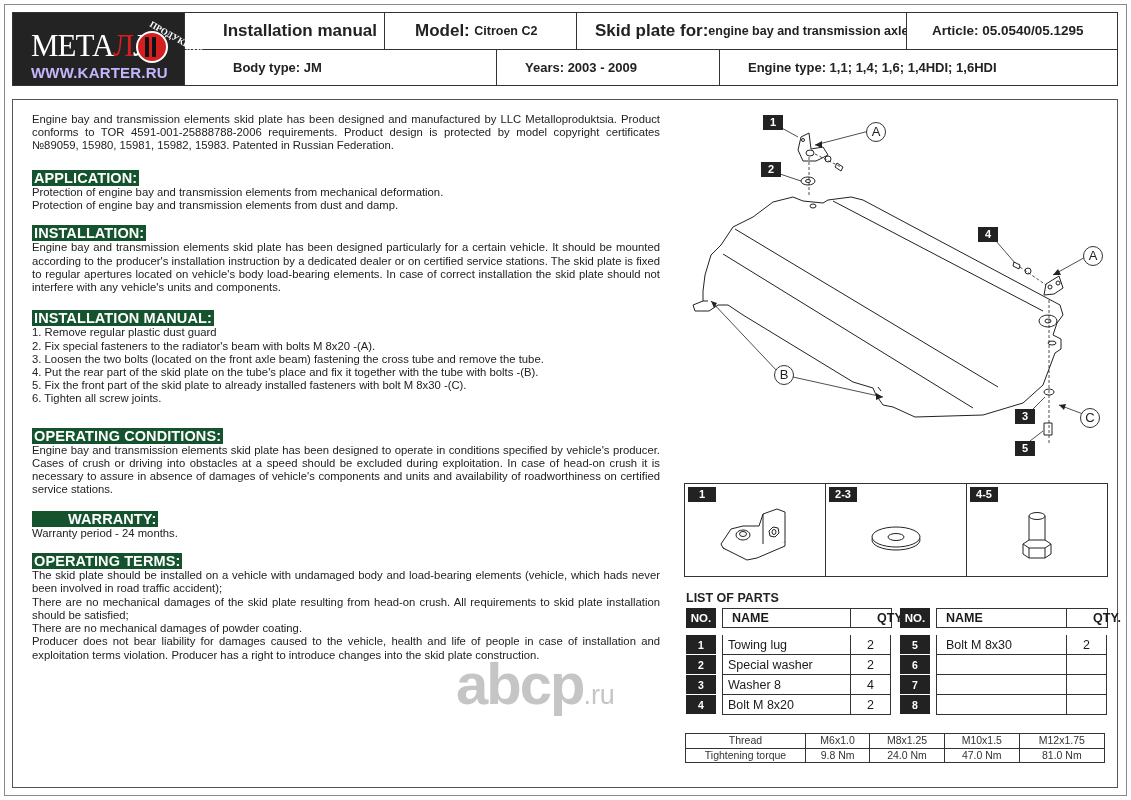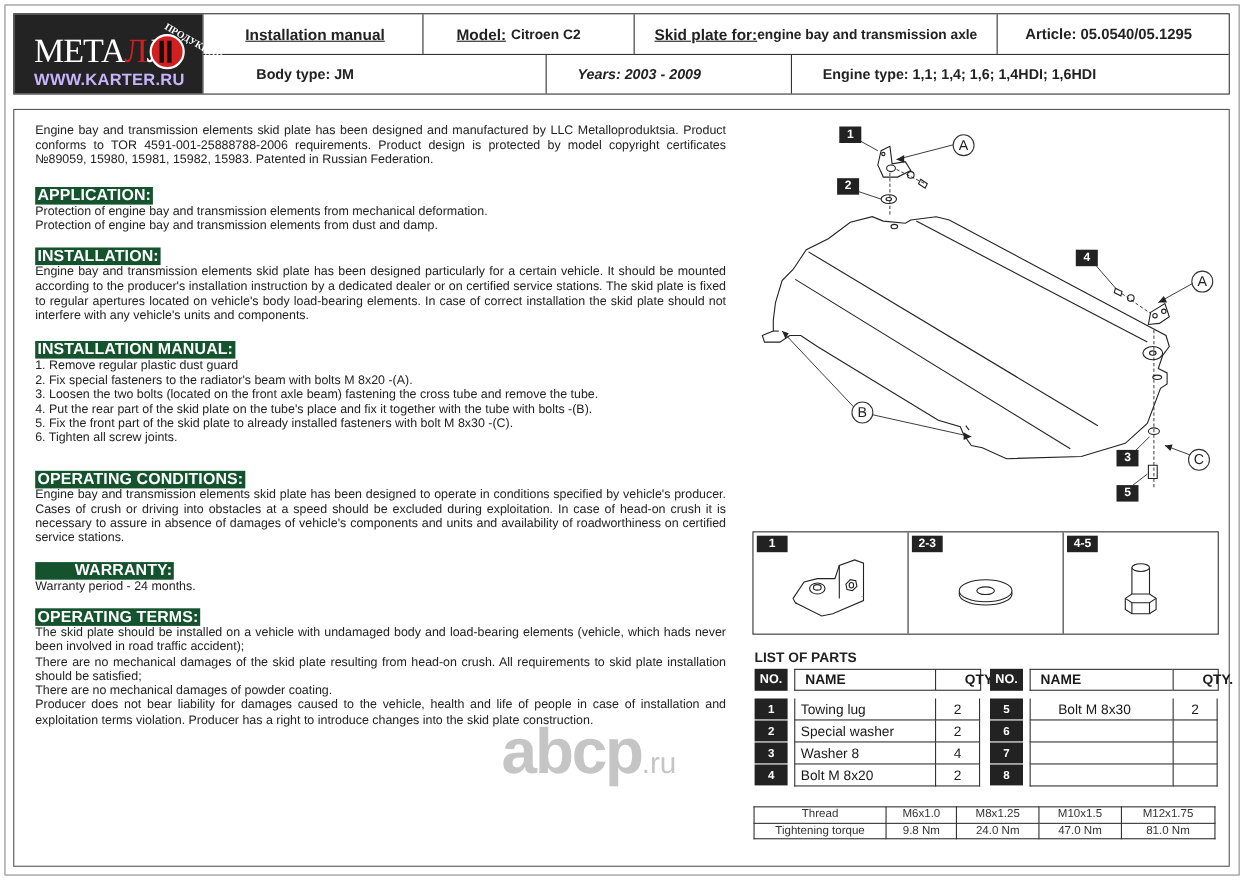--- a/index.html
+++ b/index.html
@@ -18,7 +18,7 @@
   .hdr-row { display: flex; flex: 1; }
   .hdr-row + .hdr-row { border-top: 1.5px solid #333; }
   .hdr-cell { border-left: 1.5px solid #333; display: flex; align-items: center; font-weight: bold; color: #222; white-space: nowrap; overflow: hidden; }
-  .hdr-cell .big { font-size: 14px; text-decoration: underline; }
+  .hdr-cell .big { font-size: 17px; }
   .hdr-cell .small { font-size: 12.5px; }
   .main-box { position: absolute; left: 12px; top: 99px; width: 1106px; height: 689px; border: 1.5px solid #555; }
   .text-col { position: absolute; left: 32px; top: 113px; width: 628px; font-size: 11.3px; line-height: 13.2px; color: #222; }

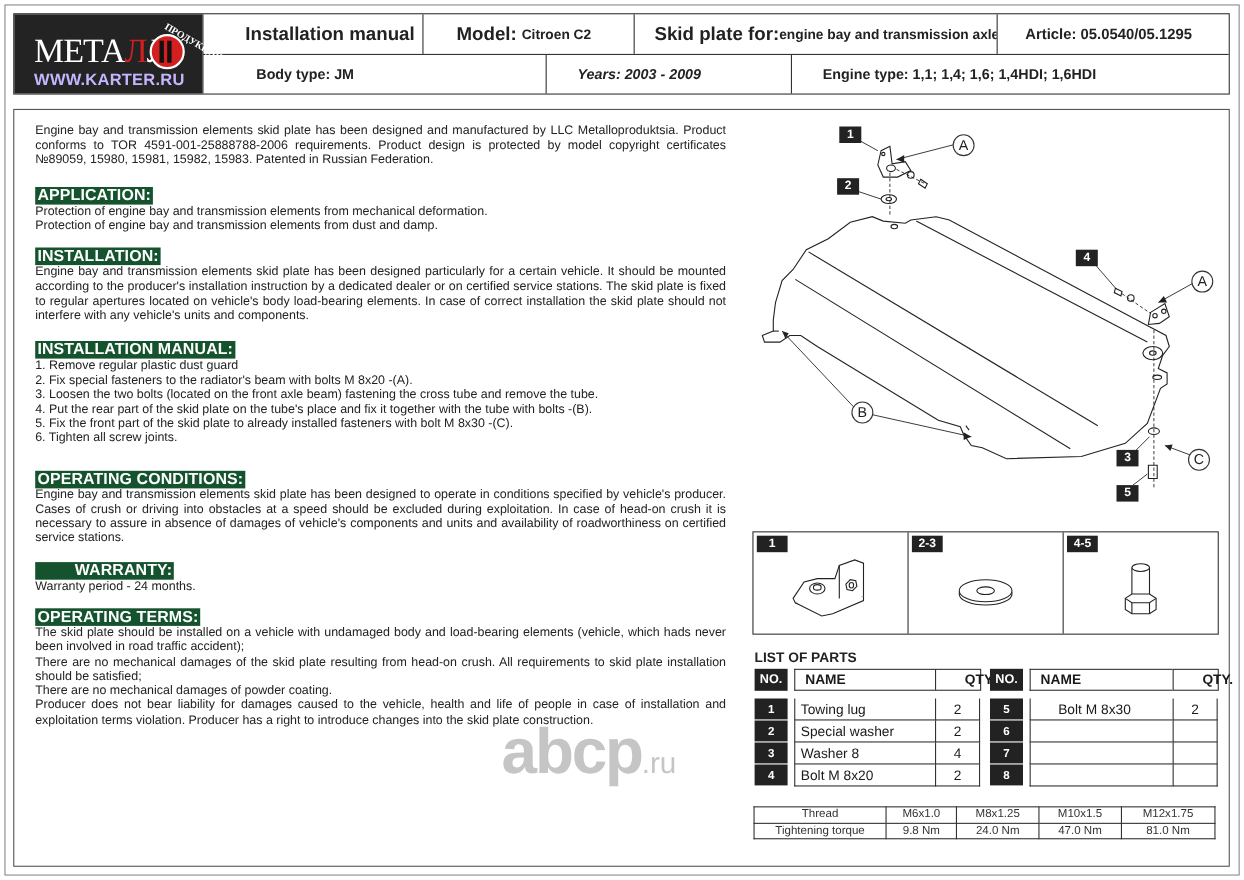--- a/index.html
+++ b/index.html
@@ -81,7 +81,7 @@
       <div class="hdr-cell" style="width:312px;padding-left:48px;">
         <span class="small" style="font-size:13px;">Body type: JM</span>
       </div>
-      <div class="hdr-cell" style="width:223px;padding-left:28px;font-style:italic;">
+      <div class="hdr-cell" style="width:223px;padding-left:28px;">
         <span class="small" style="font-size:13px;">Years: 2003 - 2009</span>
       </div>
       <div class="hdr-cell" style="flex:1;padding-left:28px;">

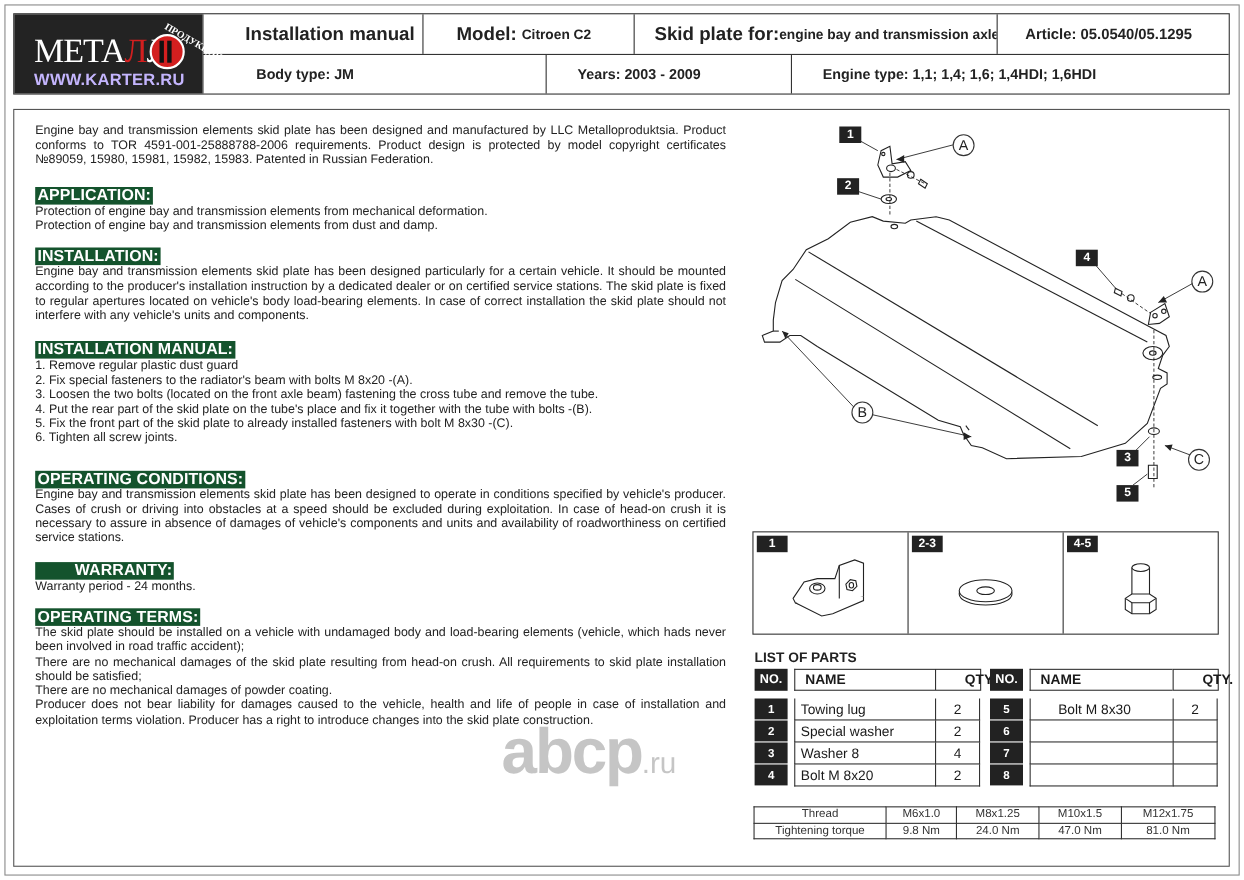--- a/index.html
+++ b/index.html
@@ -282,7 +282,7 @@
   </div>
   <div class="lop-row">
     <div class="lop-no">5</div>
-    <div class="lop-name" style="width:130px;padding-left:25px;">Bolt M 8x30</div>
+    <div class="lop-name" style="width:130px;padding-left:9px;">Bolt M 8x30</div>
     <div class="lop-qty">2</div>
   </div>
   <div class="lop-row">

